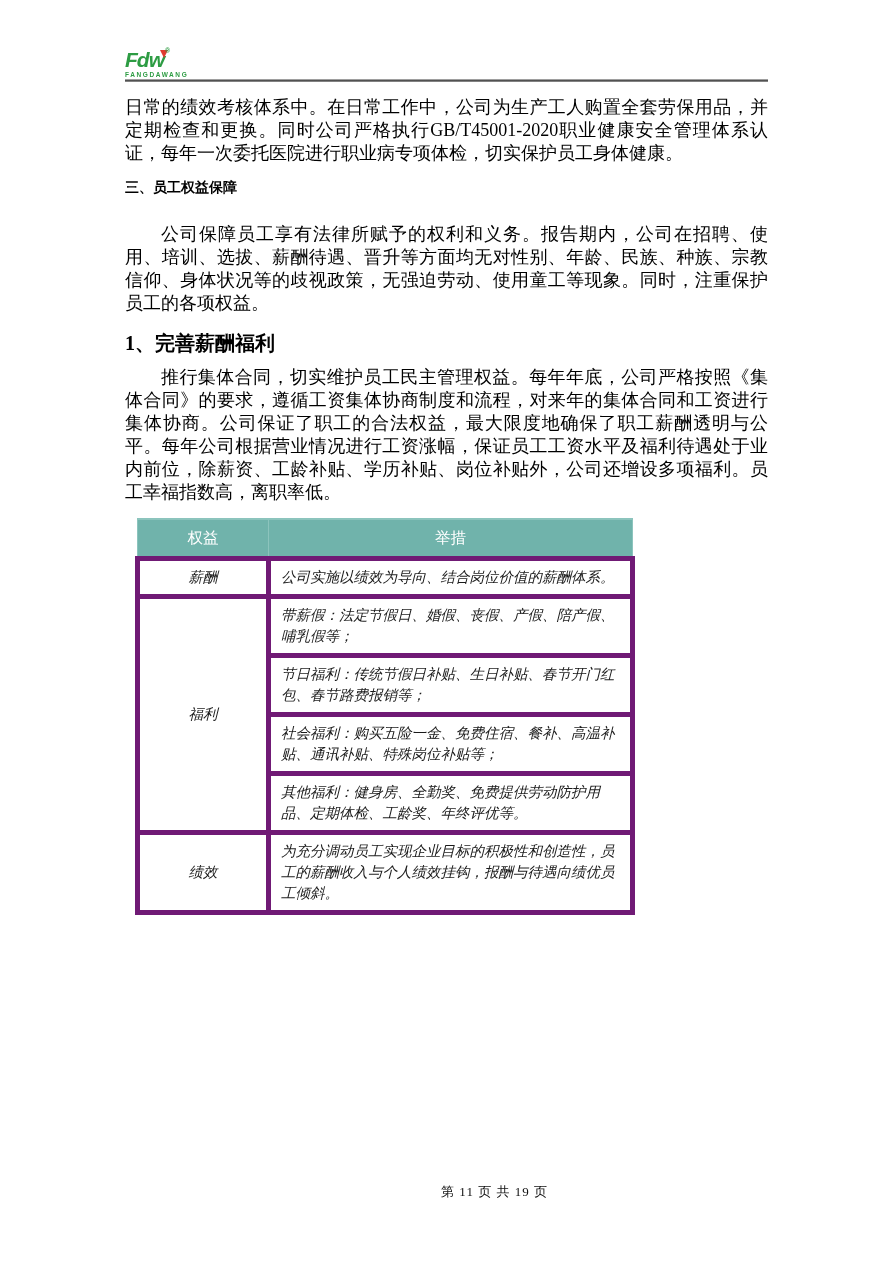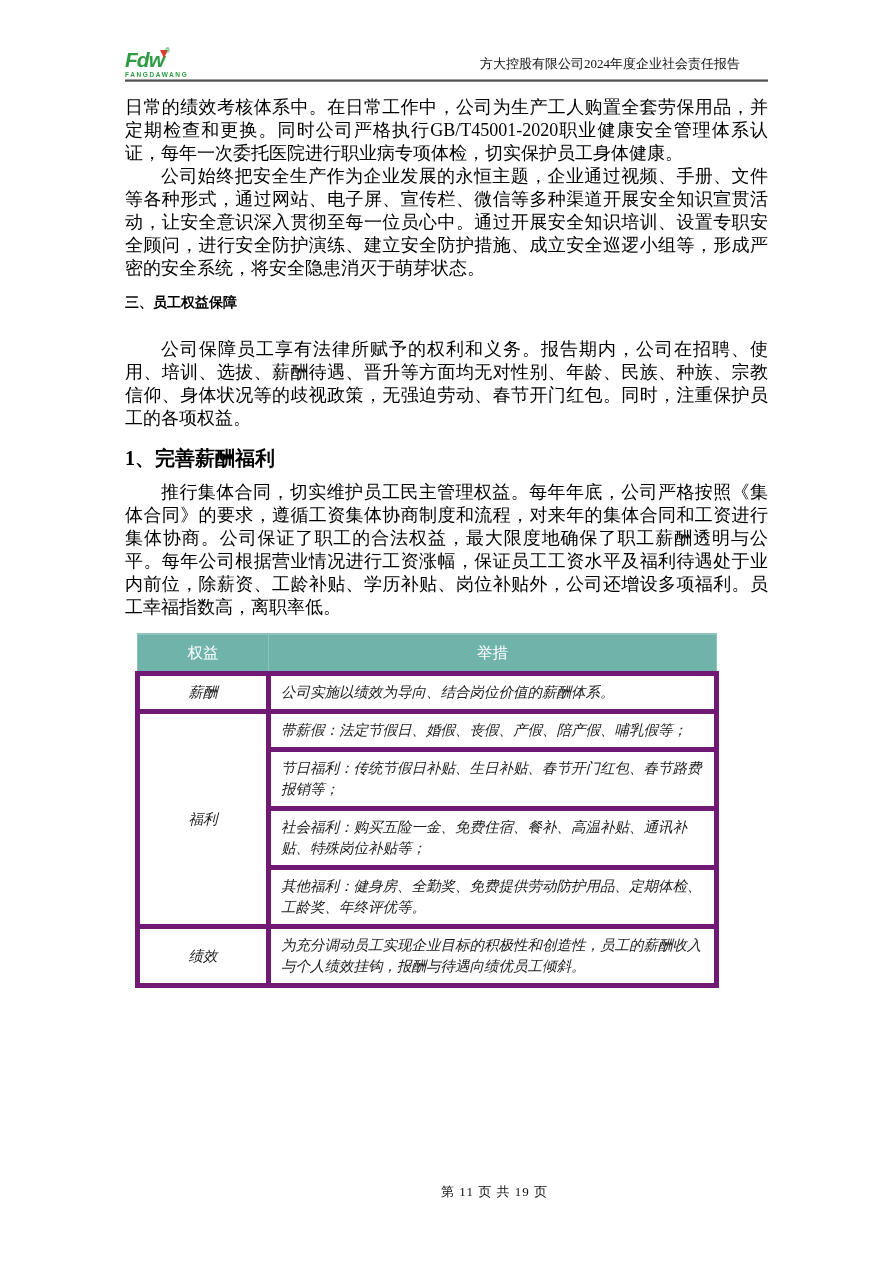--- a/index.html
+++ b/index.html
@@ -93,7 +93,6 @@
       <div class="logo-row"><span>Fdw</span><span class="logo-accent"></span><span class="logo-reg">®</span></div>
       <div class="logo-sub">FANGDAWANG</div>
     </div>
-    <div class="header-title">方大控股有限公司2024年度企业社会责任报告</div>
   </header>
   <div class="header-rule"></div>
 

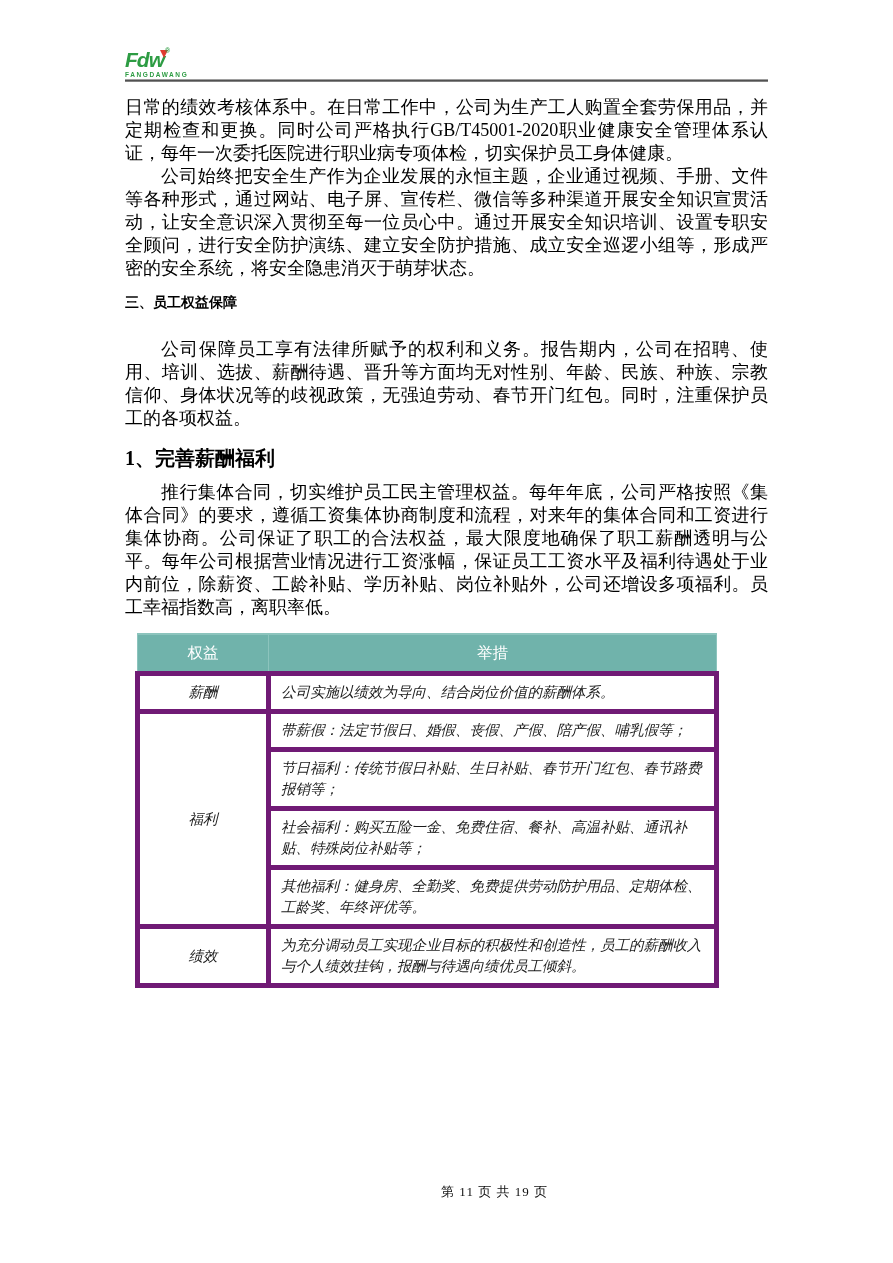--- a/index.html
+++ b/index.html
@@ -100,7 +100,6 @@
 
     <p class="para no-indent">日常的绩效考核体系中。在日常工作中，公司为生产工人购置全套劳保用品，并定期检查和更换。同时公司严格执行GB/T45001-2020职业健康安全管理体系认证，每年一次委托医院进行职业病专项体检，切实保护员工身体健康。</p>
 
-    <p class="para">公司始终把安全生产作为企业发展的永恒主题，企业通过视频、手册、文件等各种形式，通过网站、电子屏、宣传栏、微信等多种渠道开展安全知识宣贯活动，让安全意识深入贯彻至每一位员心中。通过开展安全知识培训、设置专职安全顾问，进行安全防护演练、建立安全防护措施、成立安全巡逻小组等，形成严密的安全系统，将安全隐患消灭于萌芽状态。</p>
 
     <h2 class="heading-l1">三、员工权益保障</h2>
 

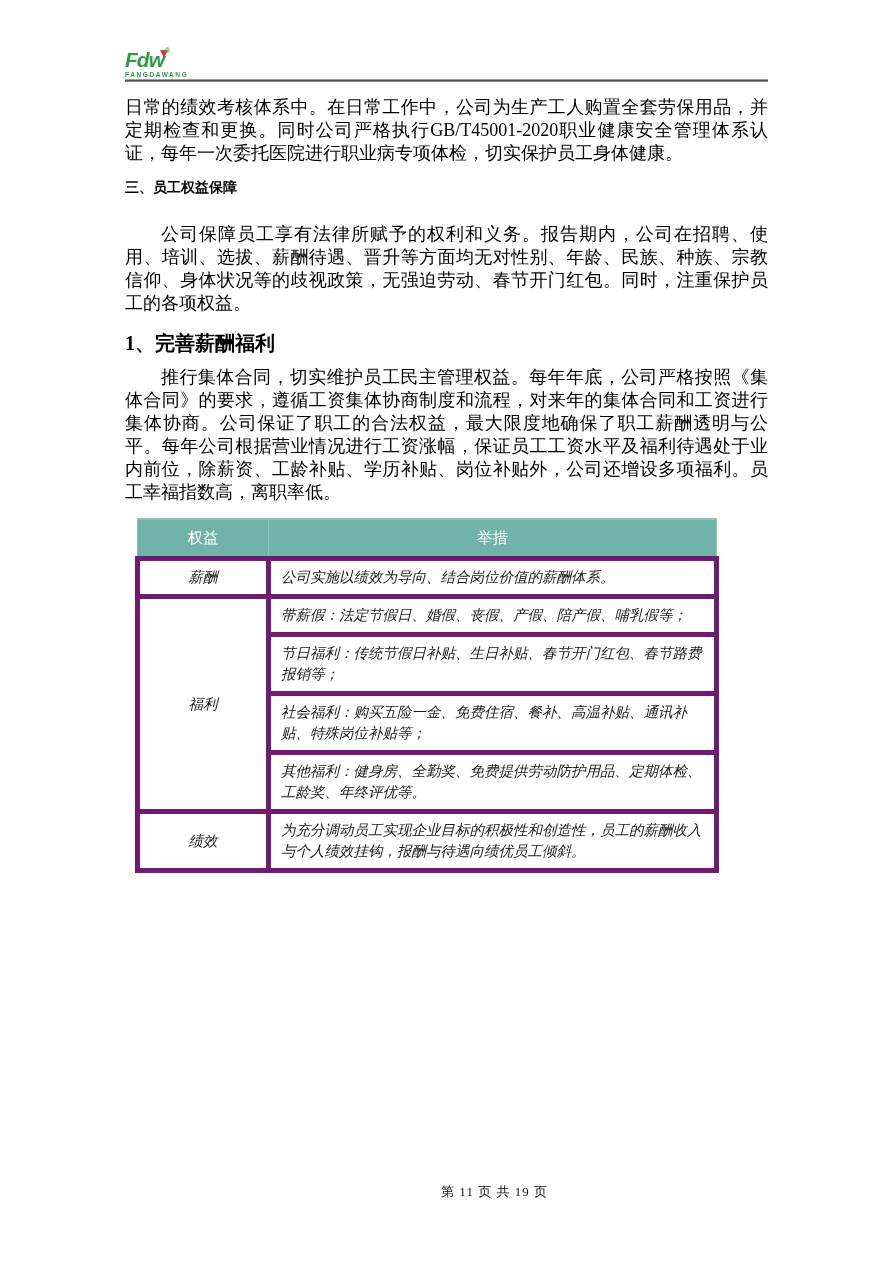--- a/index.html
+++ b/index.html
@@ -103,7 +103,7 @@
 
     <h2 class="heading-l1">三、员工权益保障</h2>
 
-    <p class="para">公司保障员工享有法律所赋予的权利和义务。报告期内，公司在招聘、使用、培训、选拔、薪酬待遇、晋升等方面均无对性别、年龄、民族、种族、宗教信仰、身体状况等的歧视政策，无强迫劳动、春节开门红包。同时，注重保护员工的各项权益。</p>
+    <p class="para">公司保障员工享有法律所赋予的权利和义务。报告期内，公司在招聘、使用、培训、选拔、薪酬待遇、晋升等方面均无对性别、年龄、民族、种族、宗教信仰、身体状况等的歧视政策，无强迫劳动、使用童工等现象。同时，注重保护员工的各项权益。</p>
 
     <h3 class="heading-l2">1、完善薪酬福利</h3>
 

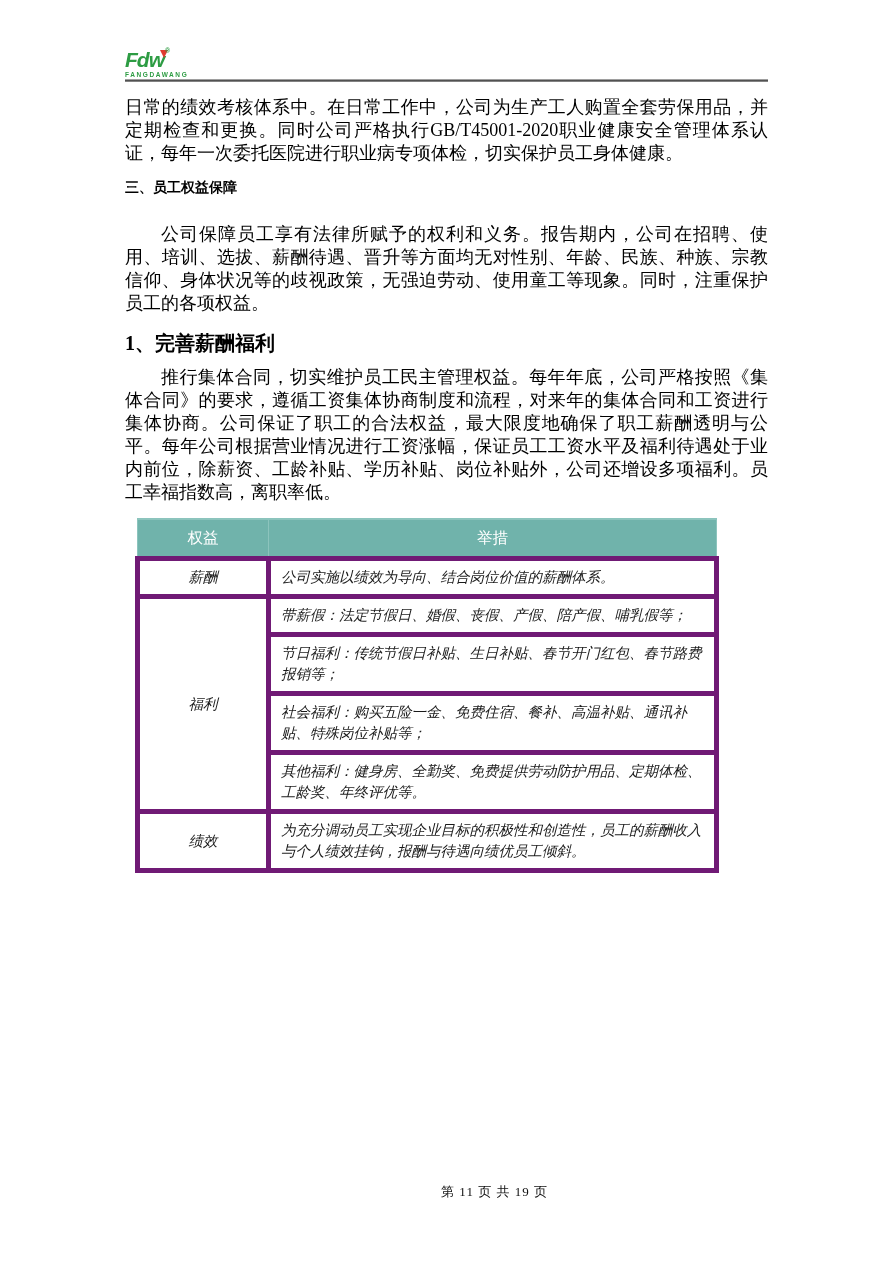--- a/index.html
+++ b/index.html
@@ -60,7 +60,7 @@
 
   
   .benefits-table {
-    width:584px; margin:14px 12px 0 10px; border-collapse:collapse;
+    width:500px; margin:14px 12px 0 10px; border-collapse:collapse;
     font-size:14.5px;
   }
   .benefits-table th {

